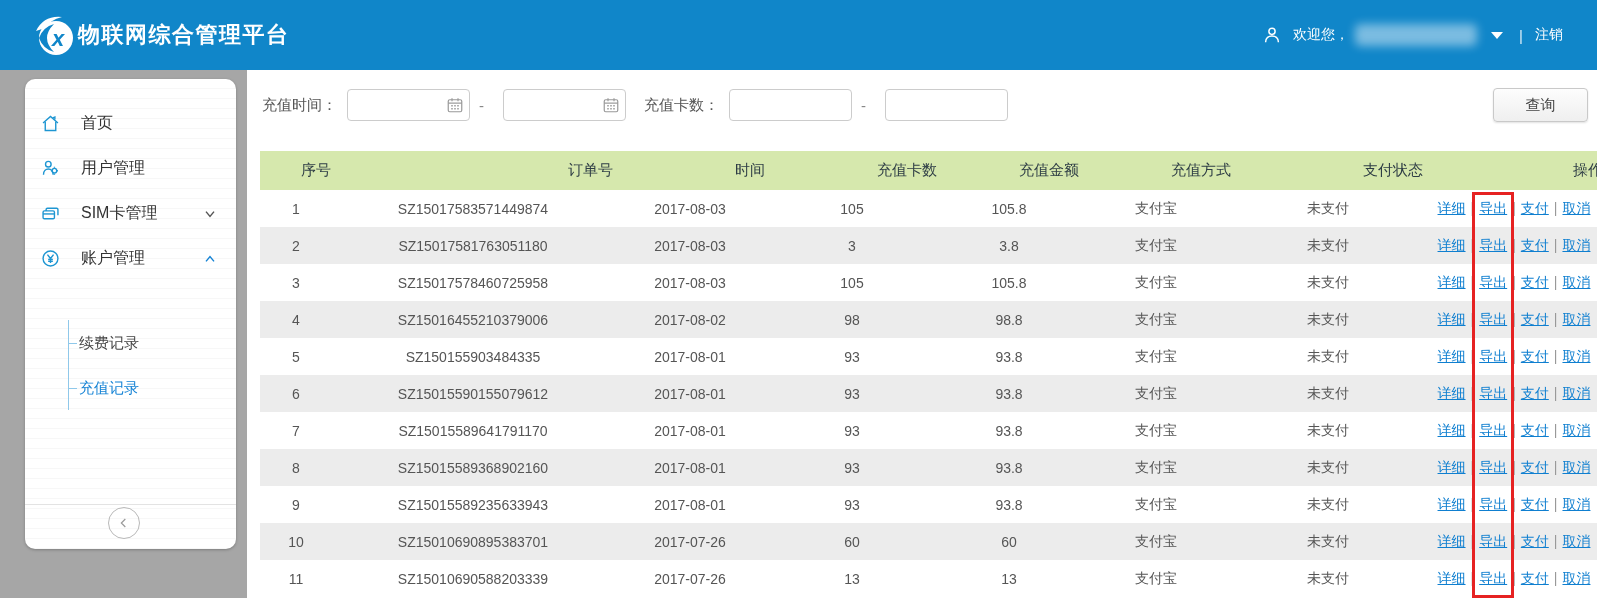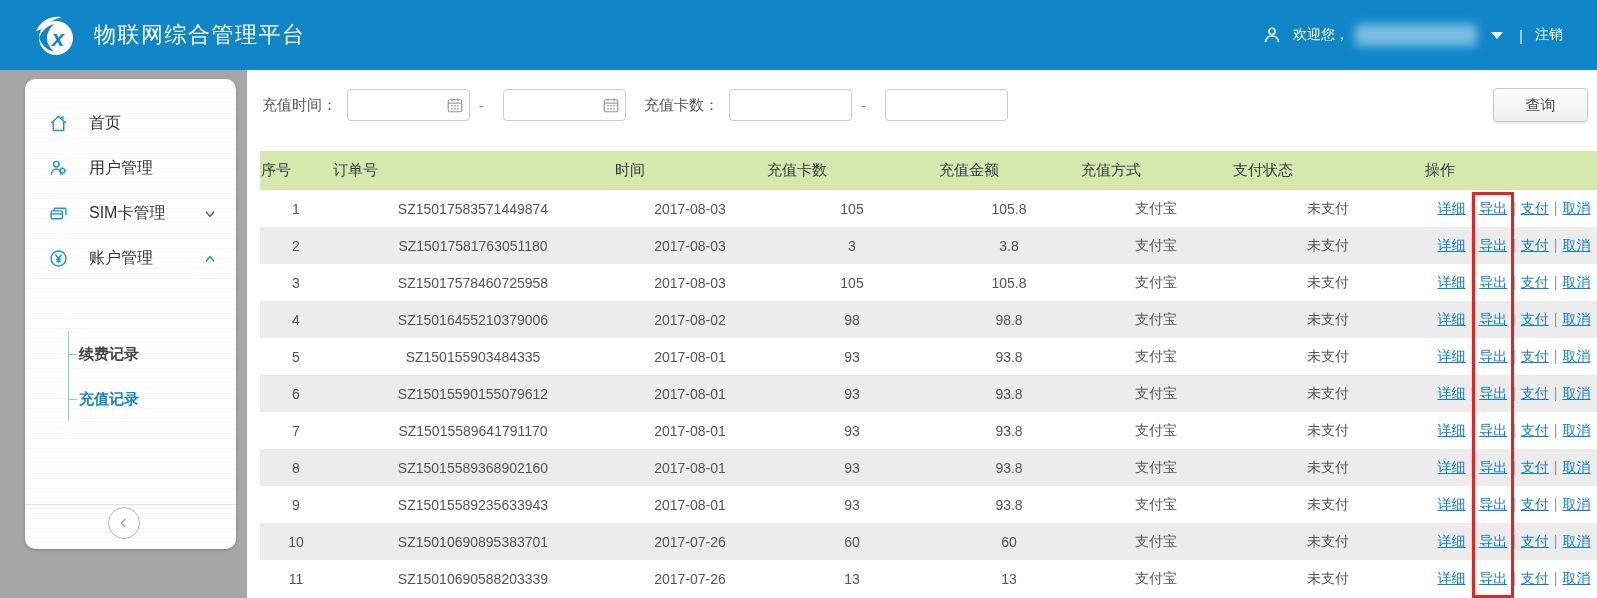--- a/index.html
+++ b/index.html
@@ -9,7 +9,7 @@
   
   .topbar{position:absolute;left:0;top:0;width:100%;height:70px;background:#1086c9;display:flex;align-items:center;}
   .logo{width:48px;height:48px;margin-left:30px;flex:0 0 auto;}
-  .brand{color:#fff;font-size:22px;font-weight:normal;letter-spacing:1.5px;margin-left:16px;}
+  .brand{color:#fff;font-size:22px;font-weight:bold;letter-spacing:1.5px;margin-left:0;}
   .top-right{margin-left:auto;margin-right:34px;display:flex;align-items:center;color:#fff;font-size:14px;}
   .welcome{margin-left:10px;text-align:right;}
   .blur-name{width:122px;height:22px;margin-left:6px;border-radius:5px;background:rgba(255,255,255,.45);filter:blur(5px);}

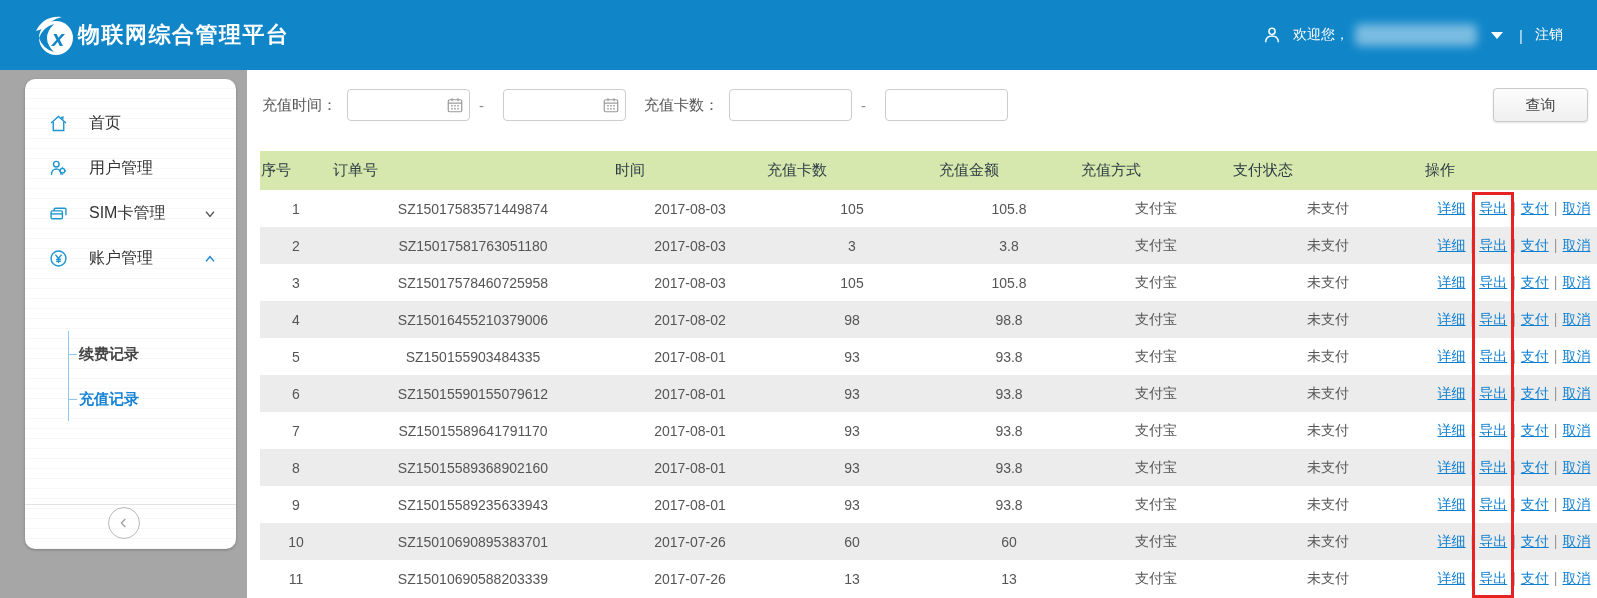--- a/index.html
+++ b/index.html
@@ -23,7 +23,7 @@
              background-image:repeating-linear-gradient(to bottom,#ffffff 0 9px,#f7f7f7 9px 10px);
              box-shadow:0 1px 3px rgba(0,0,0,.25);}
   .menu{padding-top:22px;}
-  .menu-item{height:45px;display:flex;align-items:center;padding-left:15px;font-size:16px;color:#333;cursor:pointer;margin-left:8px;}
+  .menu-item{height:45px;display:flex;align-items:center;padding-left:15px;font-size:16px;color:#333;cursor:pointer;}
   .menu-item .m-icon{width:21px;height:21px;flex:0 0 auto;}
   .menu-item .m-label{margin-left:20px;}
   .menu-item .m-chevron{margin-left:auto;margin-right:18px;width:16px;height:16px;}

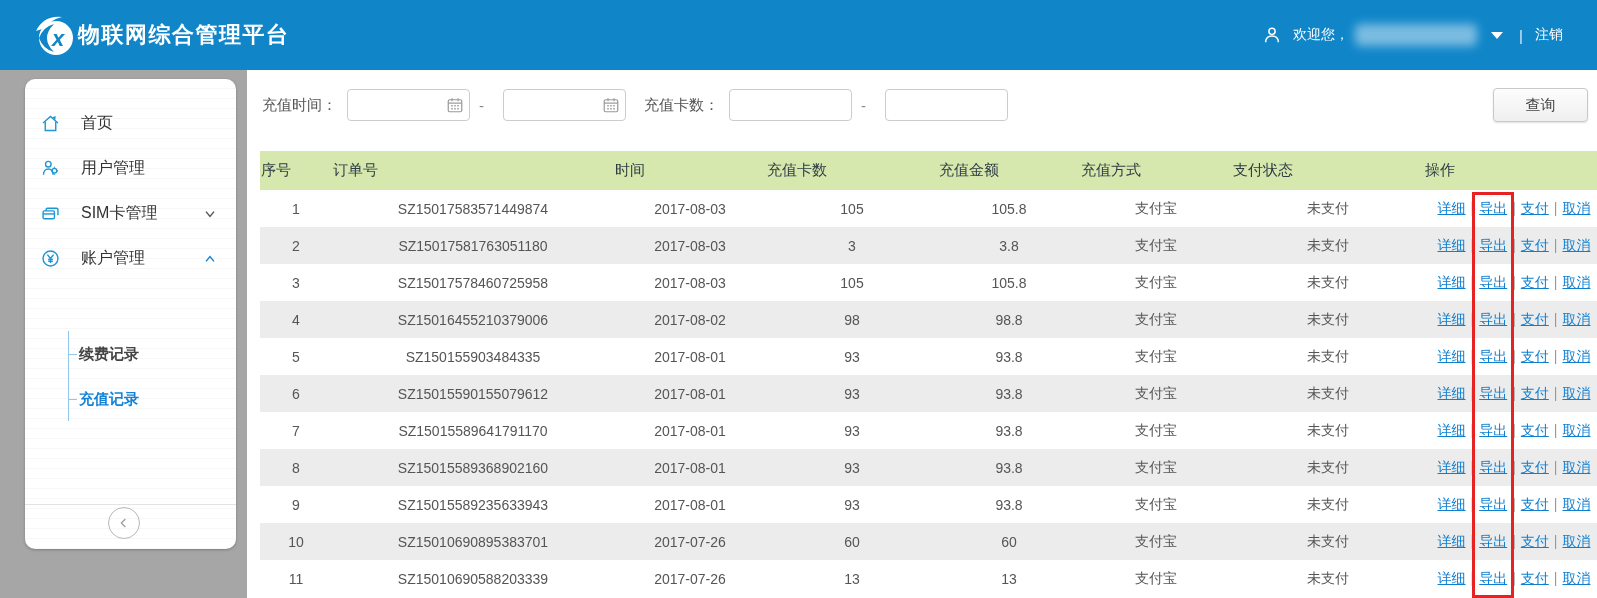--- a/index.html
+++ b/index.html
@@ -52,7 +52,7 @@
   
   .table-wrap{position:absolute;left:13px;top:81px;width:1328px;}
   table{width:100%;border-collapse:collapse;table-layout:fixed;}
-  thead th{background:#d6e8ad;height:37px;font-size:15px;font-weight:normal;color:#2e3d45;text-align:left;}
+  thead th{background:#d6e8ad;height:37px;font-size:15px;font-weight:normal;color:#2e3d45;text-align:right;}
   thead th:nth-child(1){width:70px;}  thead th:nth-child(2){width:280px;}
   thead th:nth-child(3){width:150px;} thead th:nth-child(4){width:170px;}
   thead th:nth-child(5){width:140px;} thead th:nth-child(6){width:150px;}

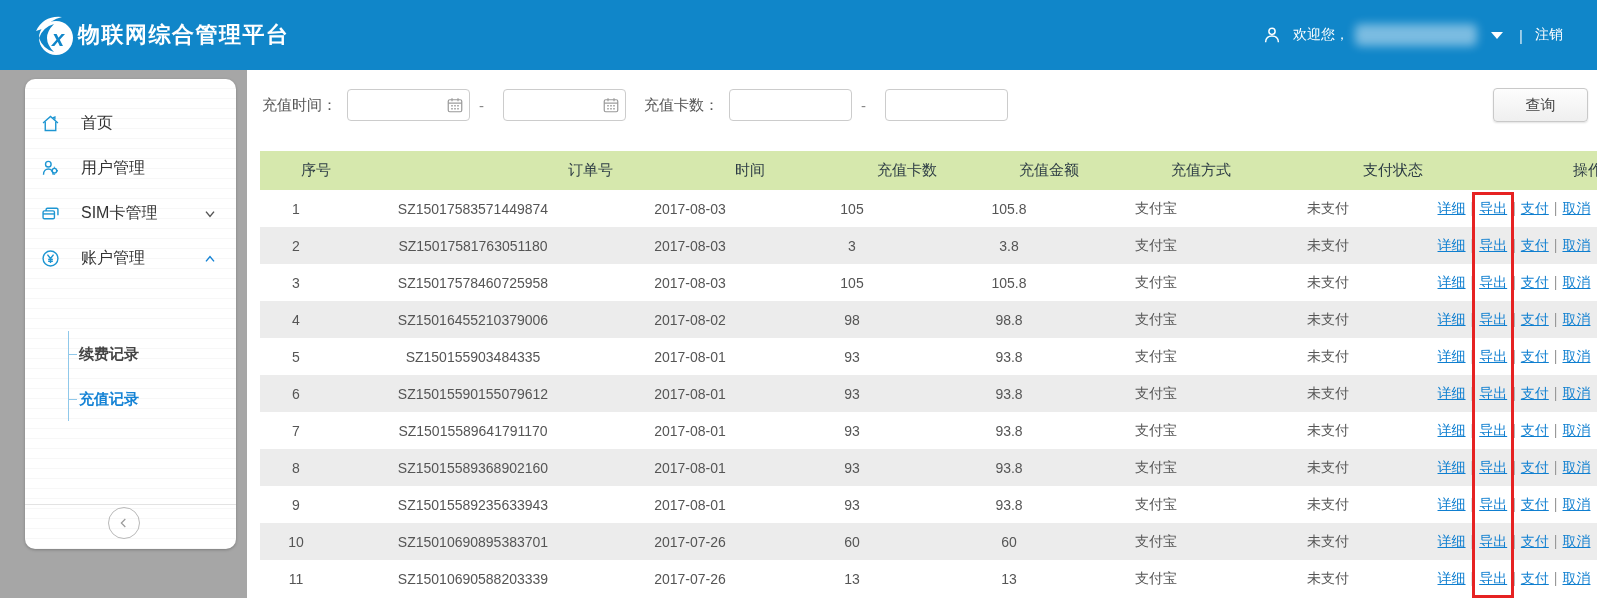--- a/index.html
+++ b/index.html
@@ -27,7 +27,7 @@
   .menu-item .m-icon{width:21px;height:21px;flex:0 0 auto;}
   .menu-item .m-label{margin-left:20px;}
   .menu-item .m-chevron{margin-left:auto;margin-right:18px;width:16px;height:16px;}
-  .submenu{position:absolute;left:43px;top:252px;height:90px;border-left:1px solid #8fc8ea;font-weight:bold;}
+  .submenu{position:absolute;left:43px;top:241px;height:90px;border-left:1px solid #8fc8ea;}
   .submenu-item{height:45px;line-height:45px;padding-left:10px;font-size:15px;color:#444;position:relative;cursor:pointer;white-space:nowrap;}
   .submenu-item::before{content:"";position:absolute;left:0;top:50%;width:8px;height:1px;background:#8fc8ea;}
   .submenu-item.active{color:#1583d5;}

